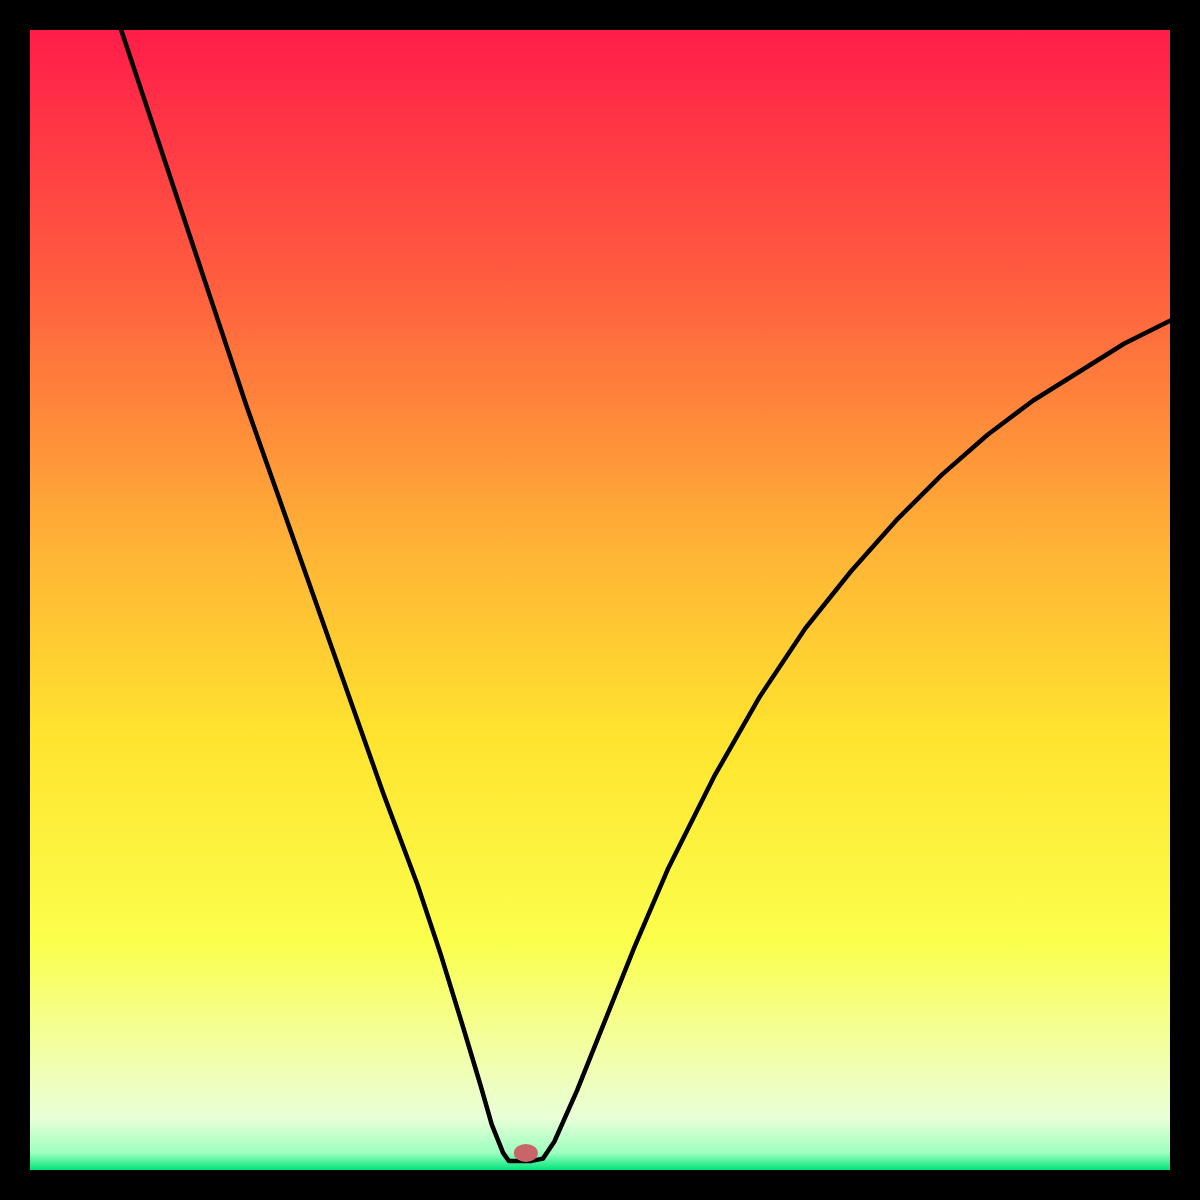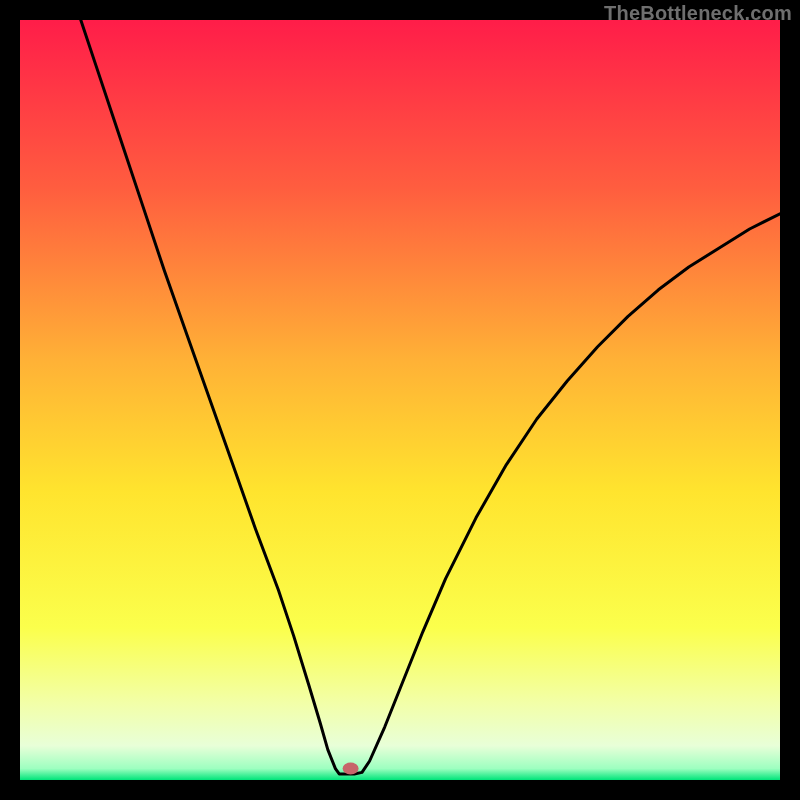--- a/index.html
+++ b/index.html
@@ -39,7 +39,6 @@
 <body>
 
 <div class="frame">
-  <div class="watermark">TheBottleneck.com</div>
   <svg class="plot" viewBox="0 0 760 760" preserveAspectRatio="none">
     <defs>
       <linearGradient id="bg-grad" x1="0" y1="0" x2="0" y2="1">

